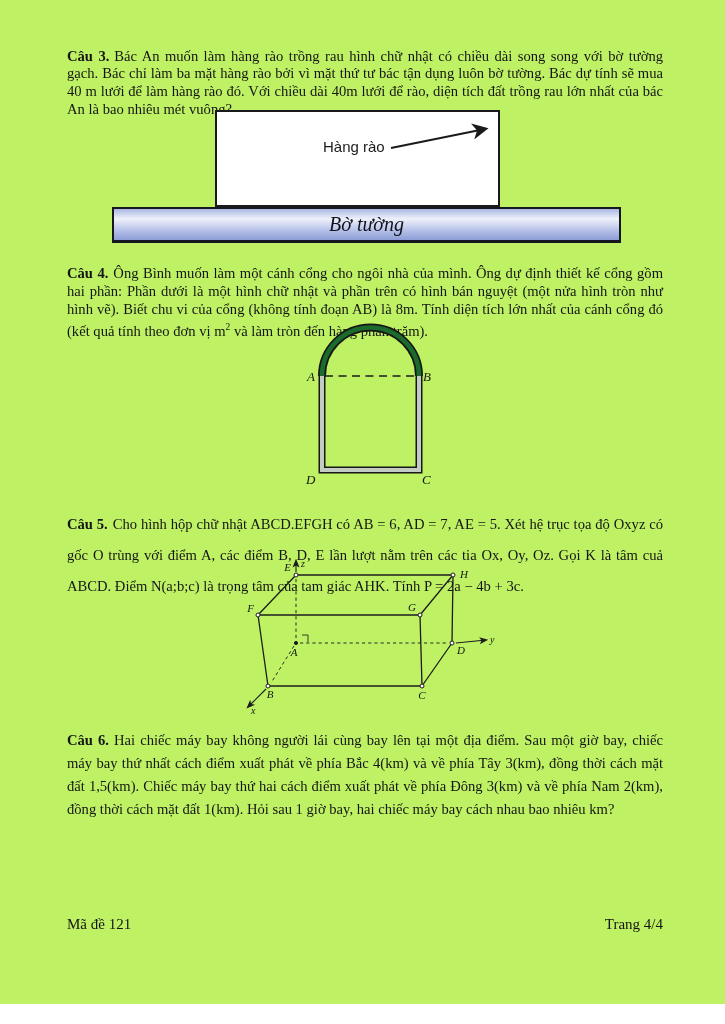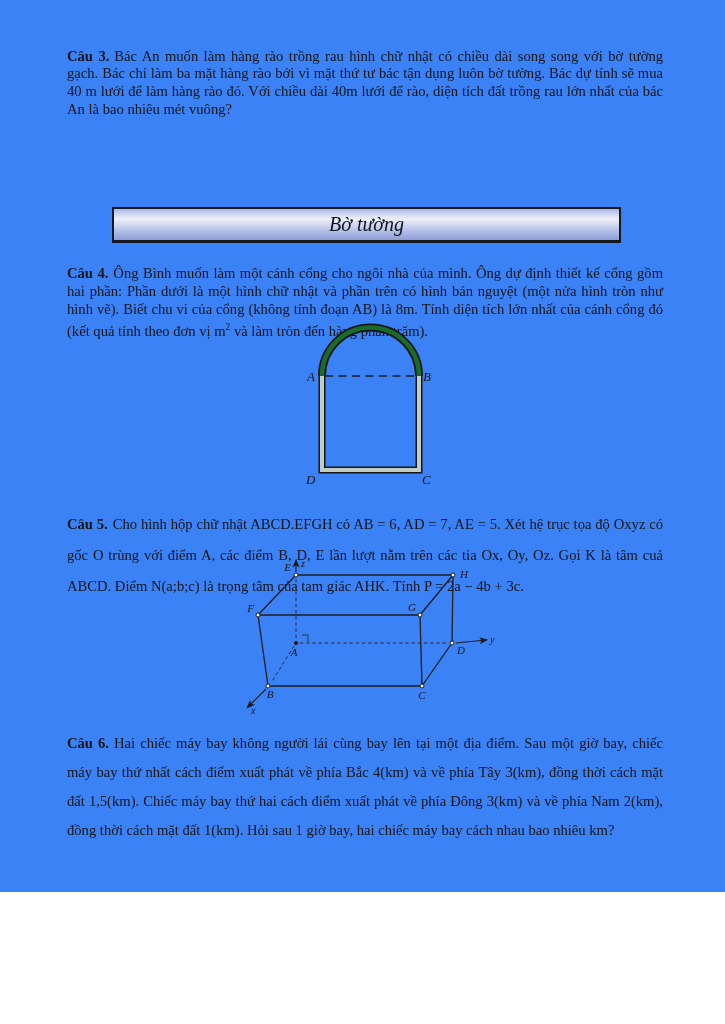--- a/index.html
+++ b/index.html
@@ -4,7 +4,7 @@
 <style>
   html,body{margin:0;padding:0;}
   body{width:725px;height:1024px;background:#ffffff;font-family:"Liberation Serif",serif;color:#151515;}
-  .page{position:relative;width:725px;height:892px;background:#3b82f6;overflow:hidden;}
+  .page{position:relative;width:725px;height:1004px;background:#bef264;overflow:hidden;}
   .para{position:absolute;left:67px;width:596px;text-align:justify;font-size:14.6px;line-height:17.8px;}
   .para b{margin-right:5px;}
   .it{}

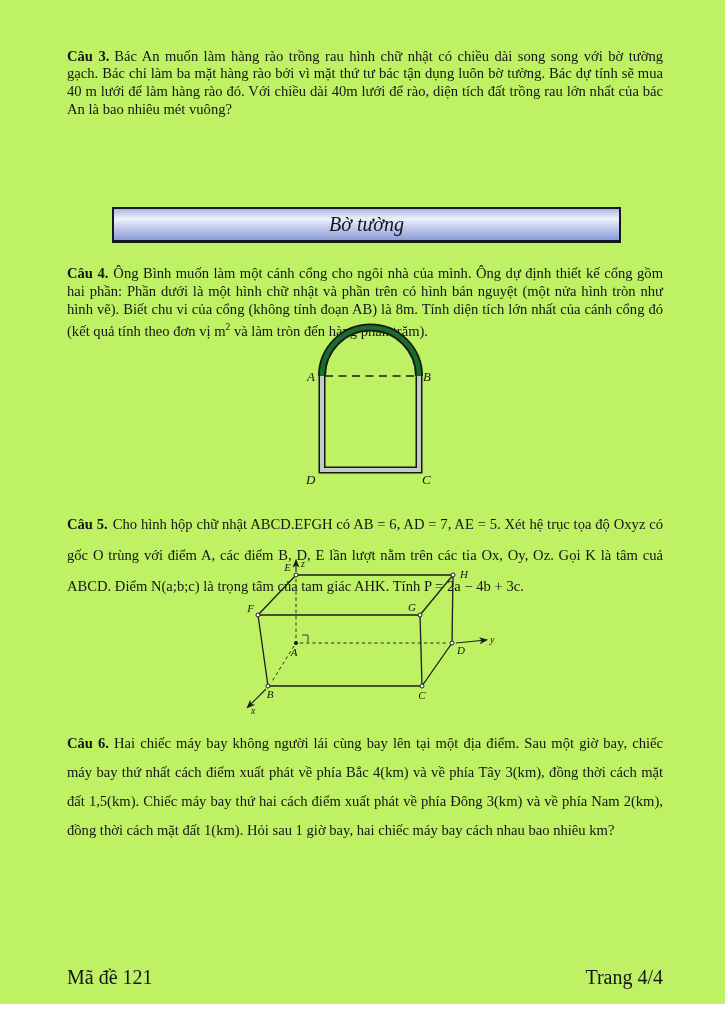--- a/index.html
+++ b/index.html
@@ -48,6 +48,17 @@
   <p class="para" id="q3"><b>Câu 3.</b><span><span>Bác An muốn làm hàng rào trồng rau hình chữ nhật có chiều dài song song với bờ tường gạch. Bác chỉ làm ba mặt hàng rào bởi vì mặt thứ tư bác tận dụng luôn bờ tường. Bác dự tính sẽ mua 40 m lưới để làm hàng rào đó. Với chiều dài 40m lưới để rào, diện tích đất trồng rau lớn nhất của bác An là bao nhiêu mét vuông?</span></span></p>
 
   <div class="fence-fig">
+    <div class="fence-rect">
+      <div class="fence-label">Hàng rào</div>
+      <svg width="281" height="93" style="position:absolute;left:0;top:0;">
+        <defs>
+          <marker id="arrow1" markerWidth="9" markerHeight="9" refX="7" refY="4.5" orient="auto">
+            <path d="M0,0 L9,4.5 L0,9 L2.5,4.5 Z" fill="#1a1a1a"></path>
+          </marker>
+        </defs>
+        <line x1="174" y1="36" x2="268" y2="17" stroke="#1a1a1a" stroke-width="1.8" marker-end="url(#arrow1)"></line>
+      </svg>
+    </div>
     <div class="wall-bar">
       <span class="wall-label">Bờ tường</span>
     </div>

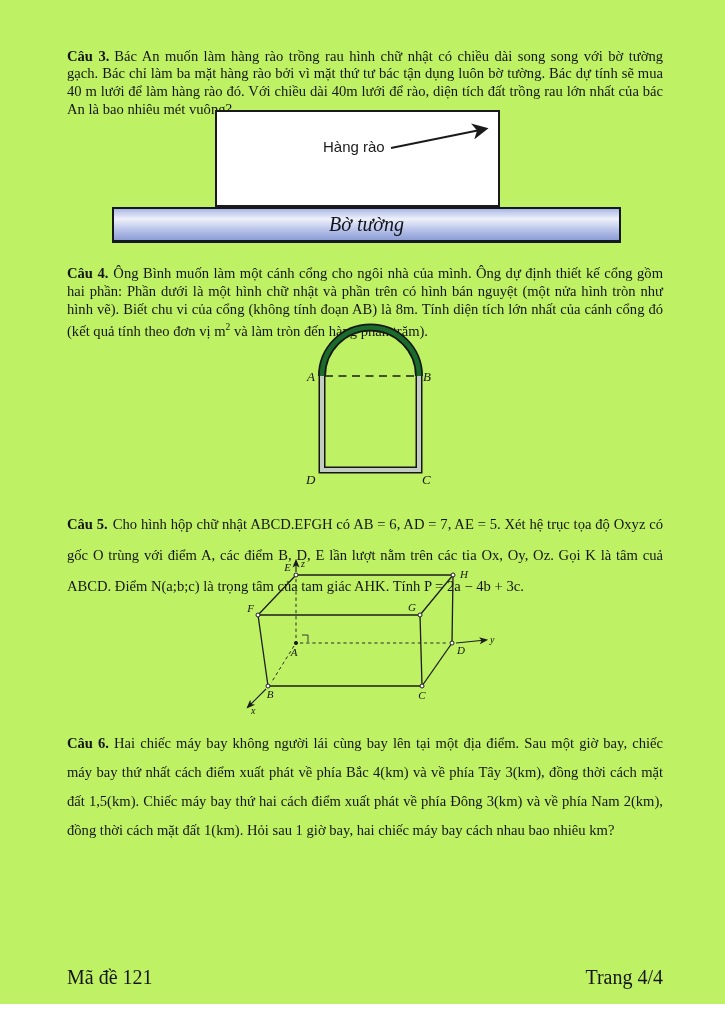--- a/index.html
+++ b/index.html
@@ -14,7 +14,7 @@
   #q3{top:33px;}
   #q4{top:249px;line-height:18.3px;}
   #q5{top:494px;line-height:31px;}
-  #q6{top:714px;line-height:29px;}
+  #q6{top:714px;line-height:23px;}
 
   
   .fence-fig{position:absolute;left:0;top:108px;width:725px;height:137px;}

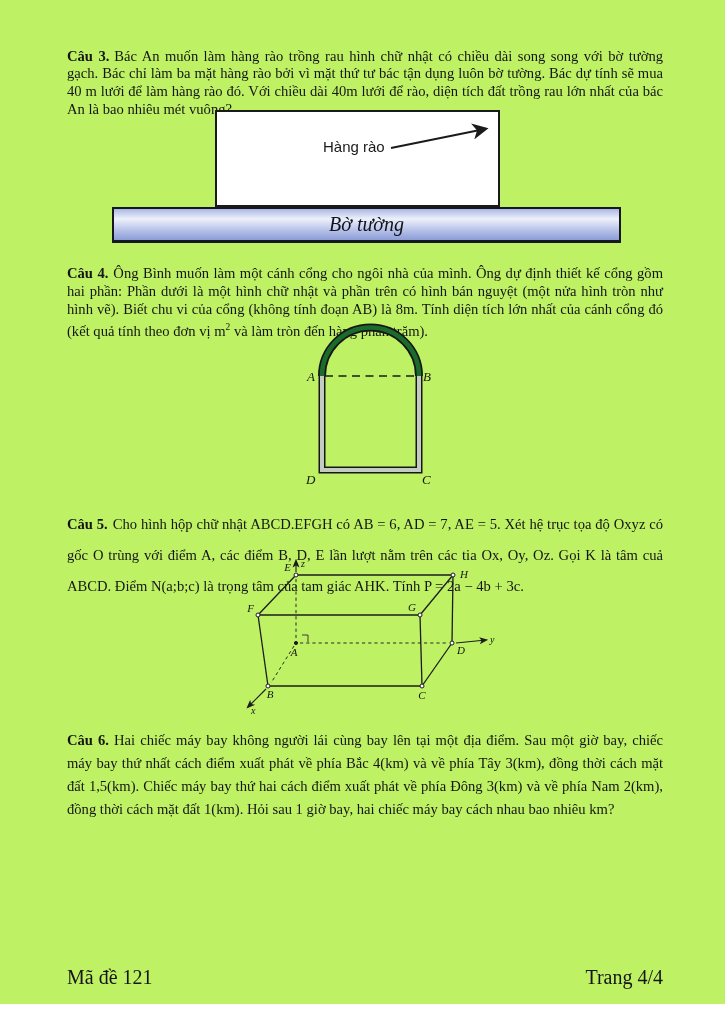--- a/index.html
+++ b/index.html
@@ -36,7 +36,7 @@
 
   
   .end-marker{position:absolute;left:67px;top:822px;width:596px;text-align:center;font-size:14.6px;}
-  .footer{position:absolute;left:67px;top:966px;width:596px;font-size:20px;font-family:Liberation Serif, serif;}
+  .footer{position:absolute;left:67px;top:916px;width:596px;font-size:15px;font-family:Liberation Serif, serif;}
   .footer .fl{float:left;}
   .footer .fr{float:right;margin-left:16px;}
 </style>

